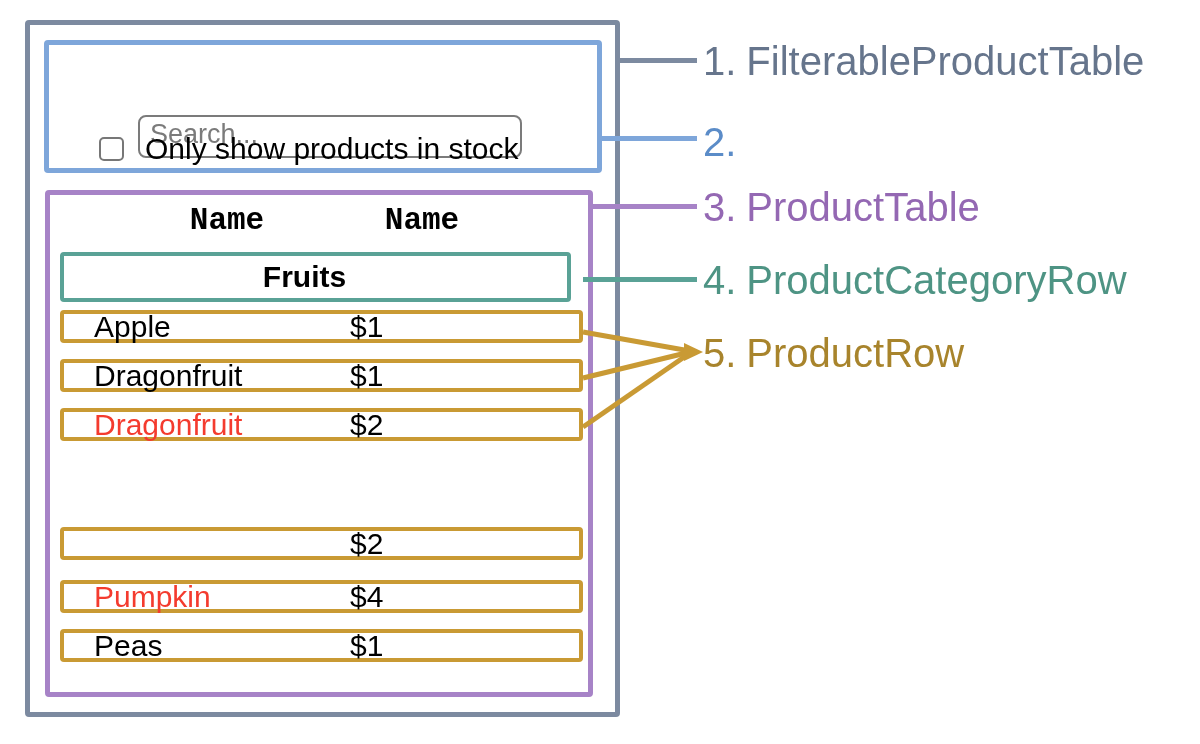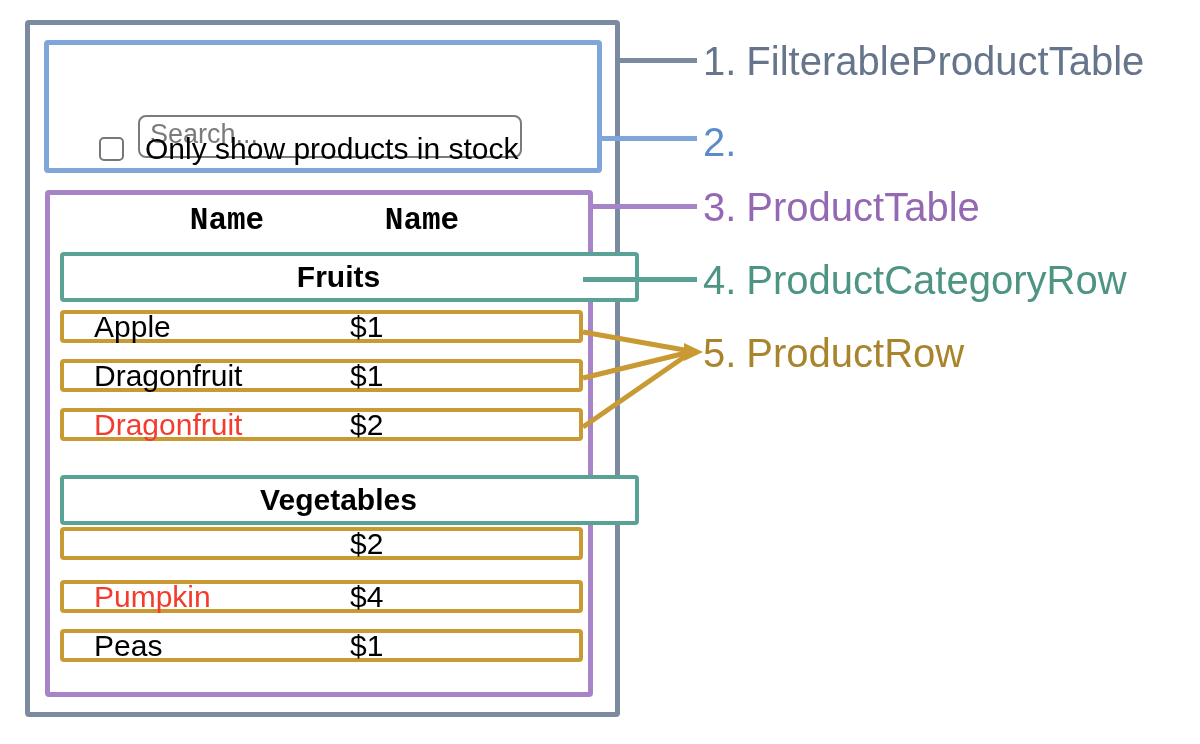--- a/index.html
+++ b/index.html
@@ -34,7 +34,7 @@
   .th-price{left:422px;}
 
   .cat-row{
-    left:60px;width:579px;height:50px;border:4px solid #5aa296;border-radius:4px;
+    left:60px;width:511px;height:50px;border:4px solid #5aa296;border-radius:4px;
     display:flex;align-items:center;justify-content:center;padding-right:58px;
     font-size:30px;font-weight:bold;color:#000;z-index:3;background:#fff;padding-left:36px;
   }

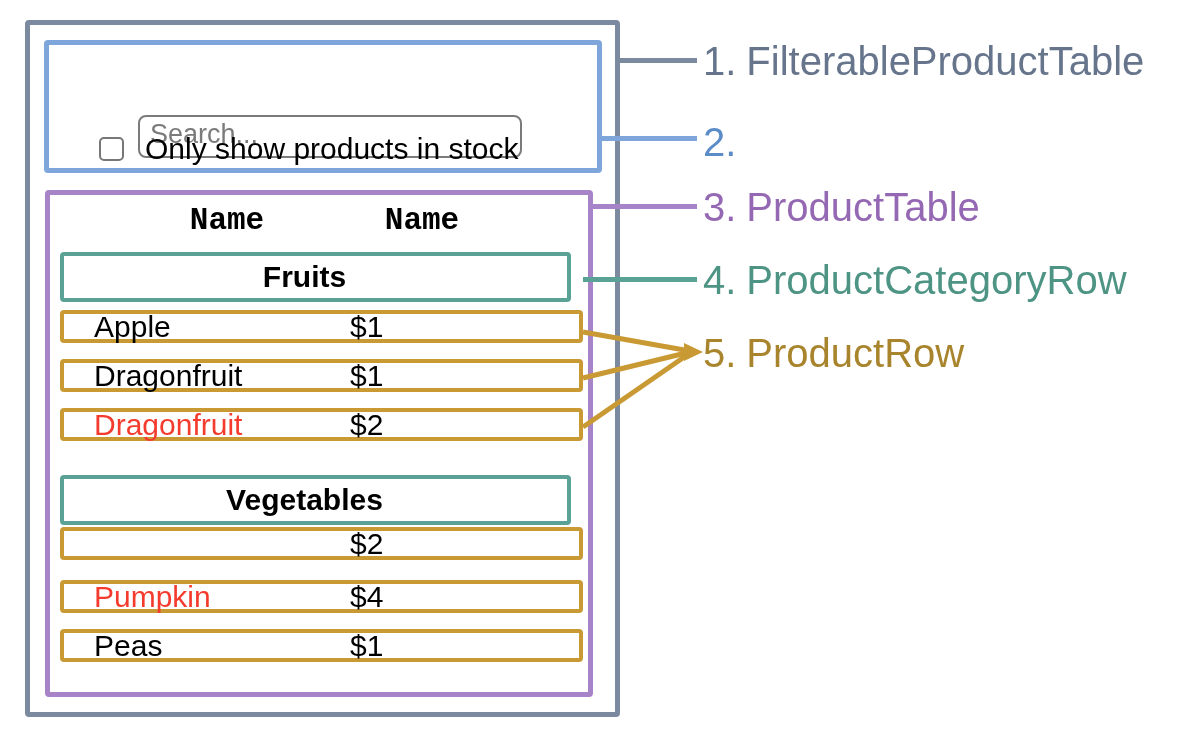--- a/index.html
+++ b/index.html
@@ -108,9 +108,6 @@
     <span class="prod-price">$2</span>
   </div>
 
-  <div class="abs cat-row r-vegetables">
-    <span>Vegetables</span>
-  </div>
 
   <div class="abs prod-row r-spinach">
     <span class="prod-price">$2</span>

